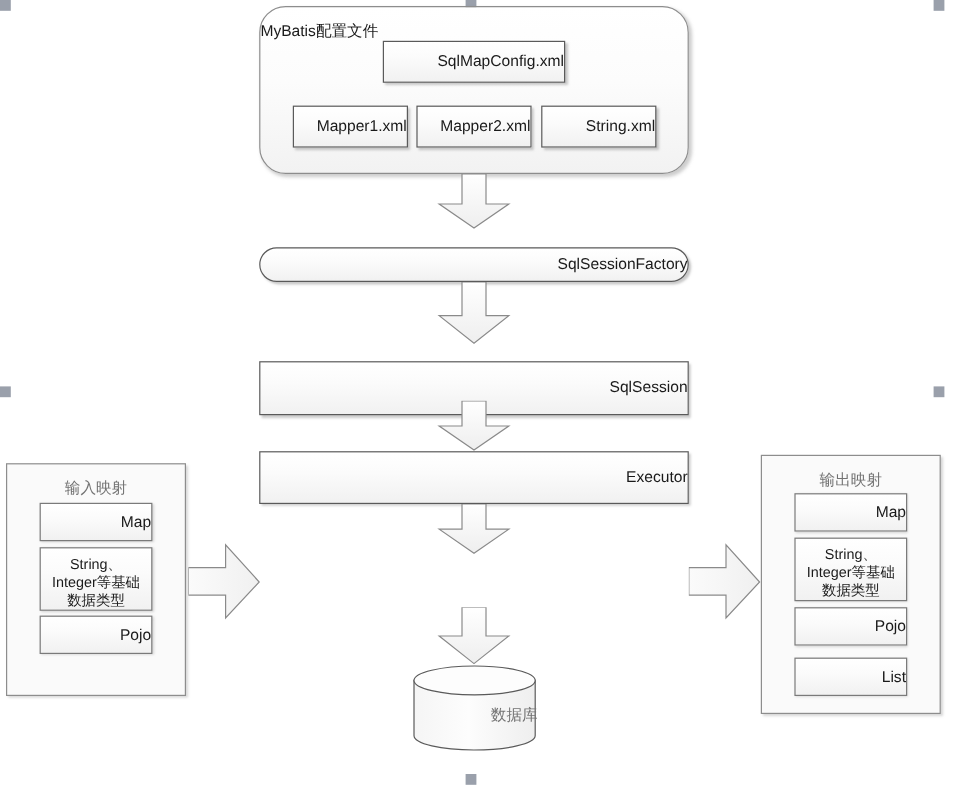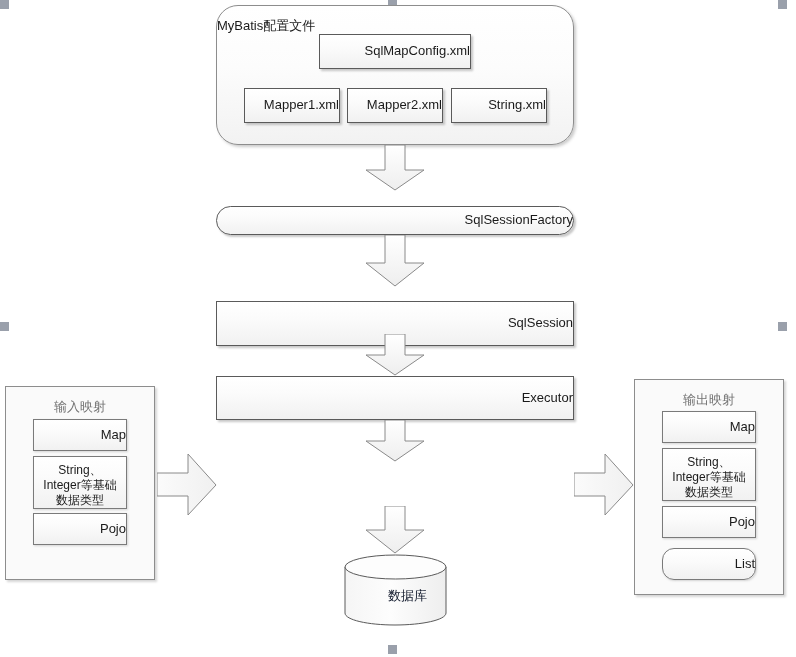--- a/index.html
+++ b/index.html
@@ -251,7 +251,7 @@
     <span>Pojo</span>
   </div>
 
-  <div class="node thin" style="left:662px; top:548px; width:94px; height:32px;border-radius:12px;">
+  <div class="node thin" style="left:662px; top:548px; width:94px; height:32px;">
     <span>List</span>
   </div>
 

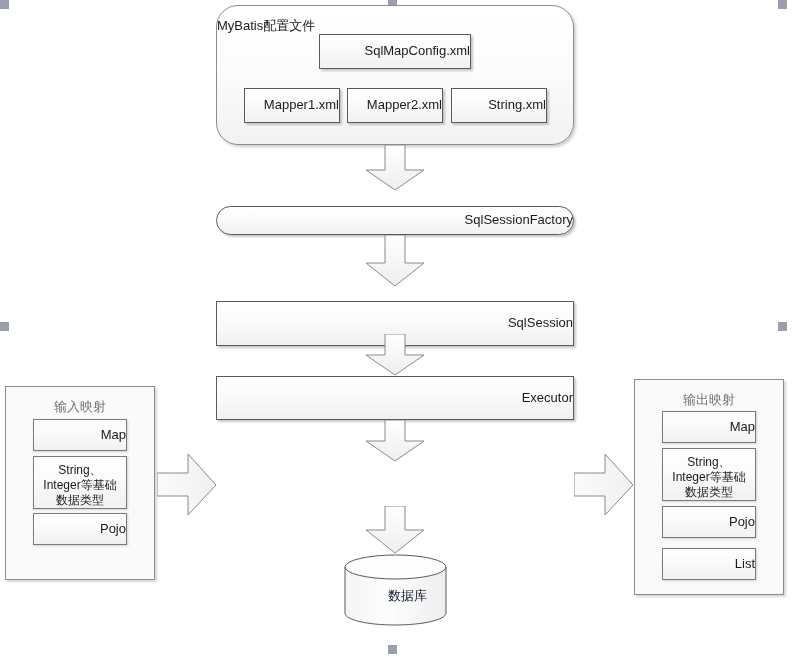--- a/index.html
+++ b/index.html
@@ -93,9 +93,9 @@
     position: absolute;
     left: 0;
     right: 0;
-    text-align: left;
-    font-size: 13px;
-    color: #0f172a;
+    text-align: right;
+    font-size: 13px;
+    color: #737373;
     padding-left: 44px;
   }
 

